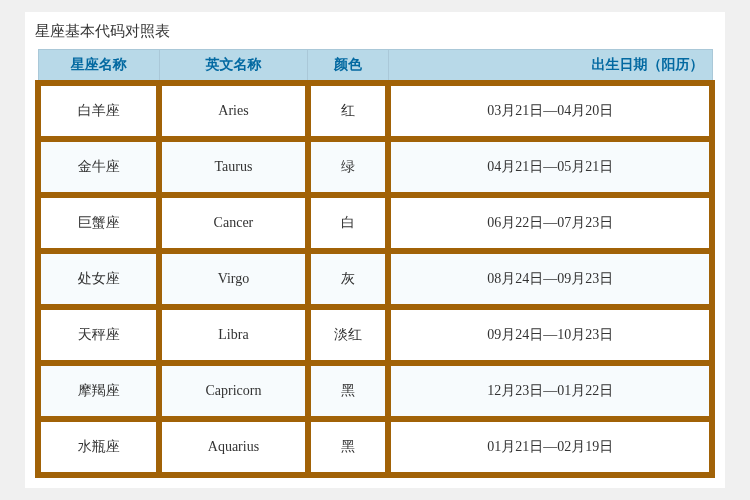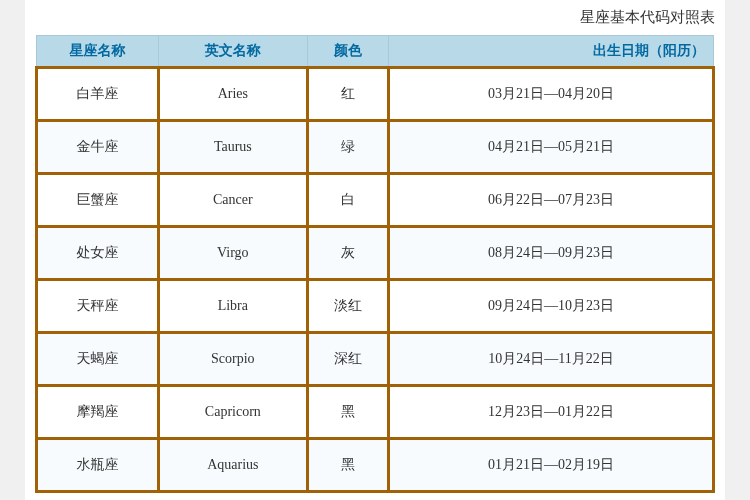--- a/index.html
+++ b/index.html
@@ -26,7 +26,7 @@
     }
 
     .page-title {
-      text-align: right;
+      text-align: left;
       font-size: 15px;
       margin-bottom: 8px;
       color: #333;

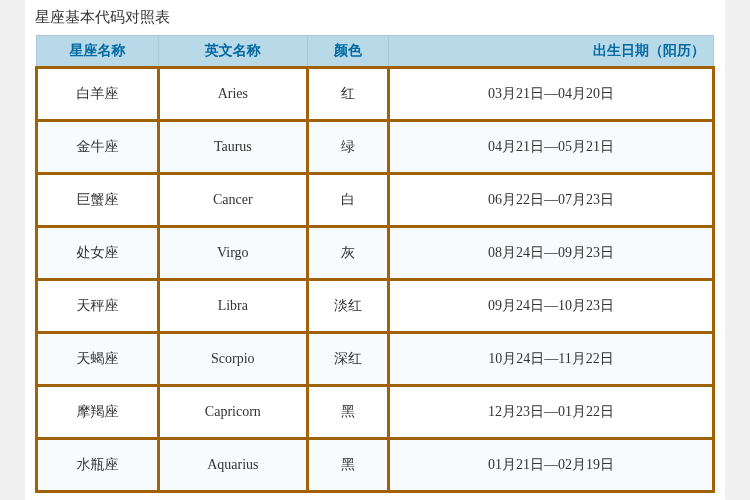--- a/index.html
+++ b/index.html
@@ -59,7 +59,7 @@
     }
 
     tbody td {
-      border: 3px solid #a16207;
+      border: 6px solid #a16207;
       padding: 16px 8px;
       text-align: center;
       color: #333;

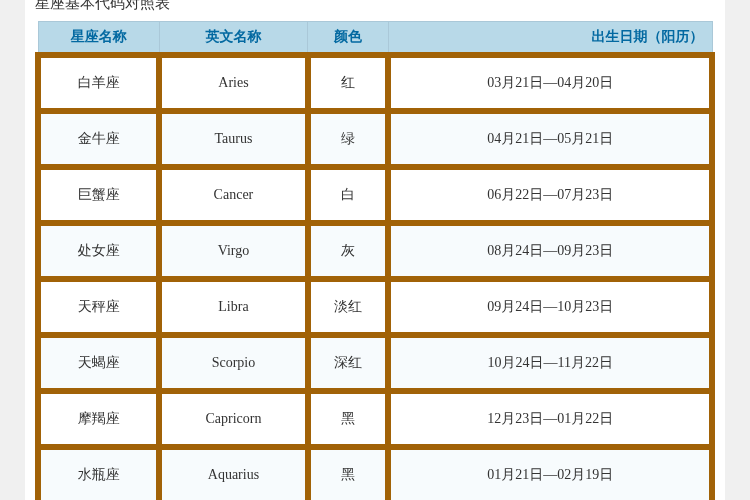--- a/index.html
+++ b/index.html
@@ -117,12 +117,6 @@
           <td>09月24日—10月23日</td>
         </tr>
         <tr>
-          <td>天蝎座</td>
-          <td>Scorpio</td>
-          <td>深红</td>
-          <td>10月24日—11月22日</td>
-        </tr>
-        <tr>
           <td>摩羯座</td>
           <td>Capricorn</td>
           <td>黑</td>

